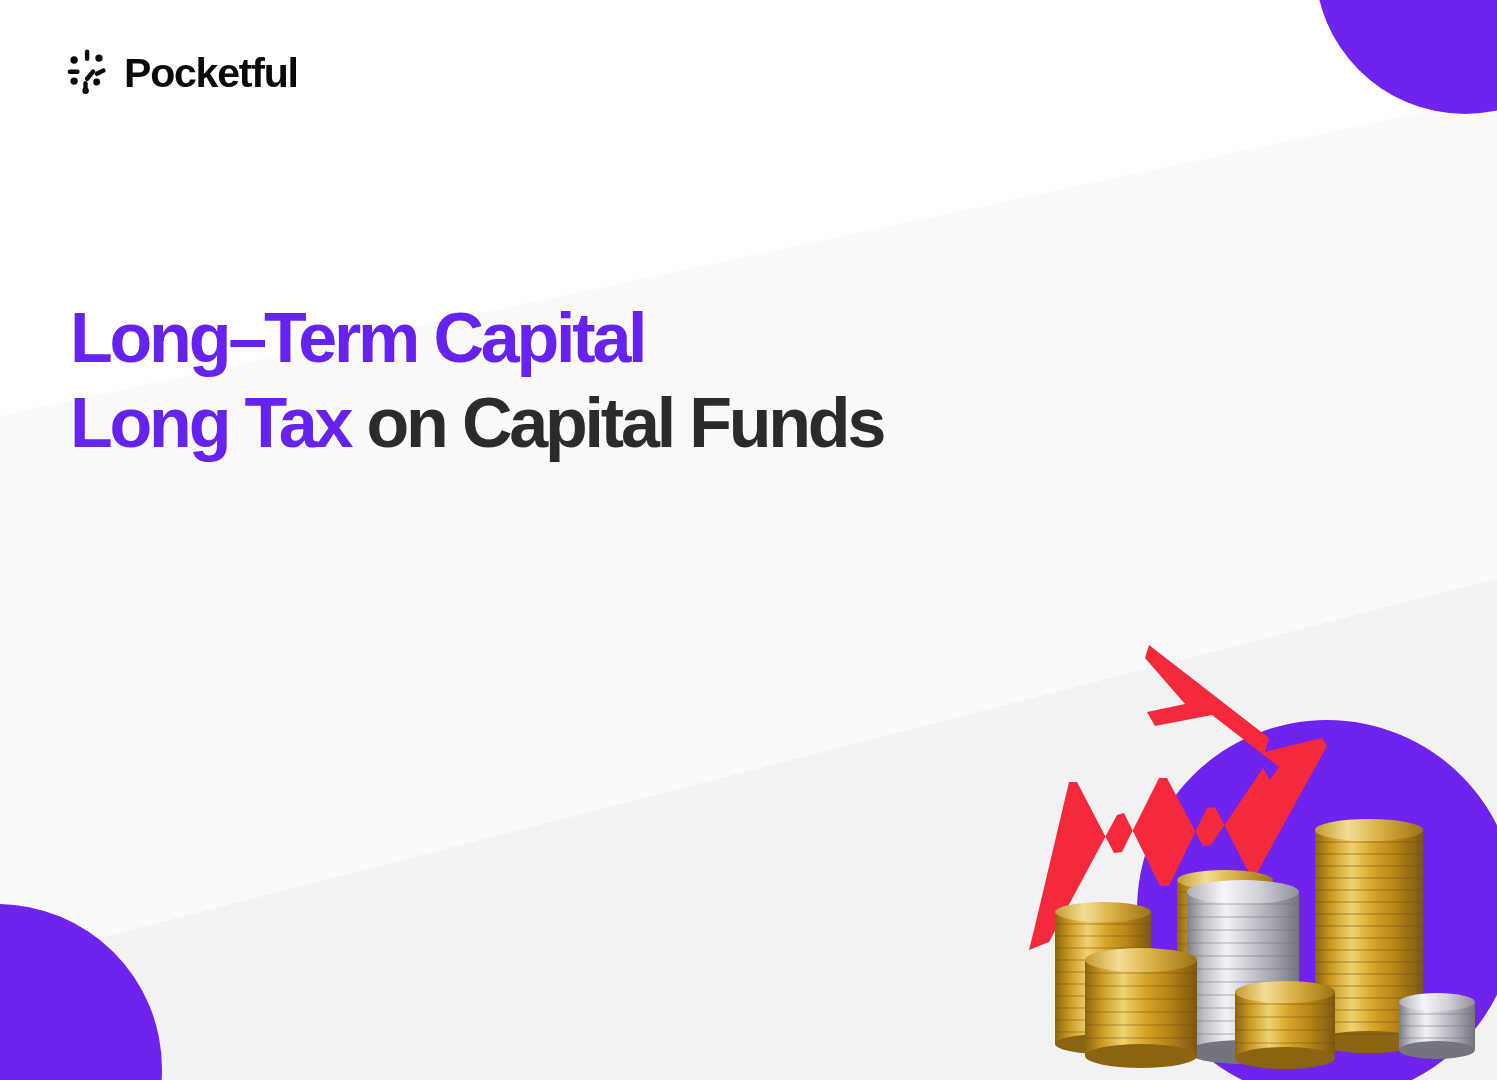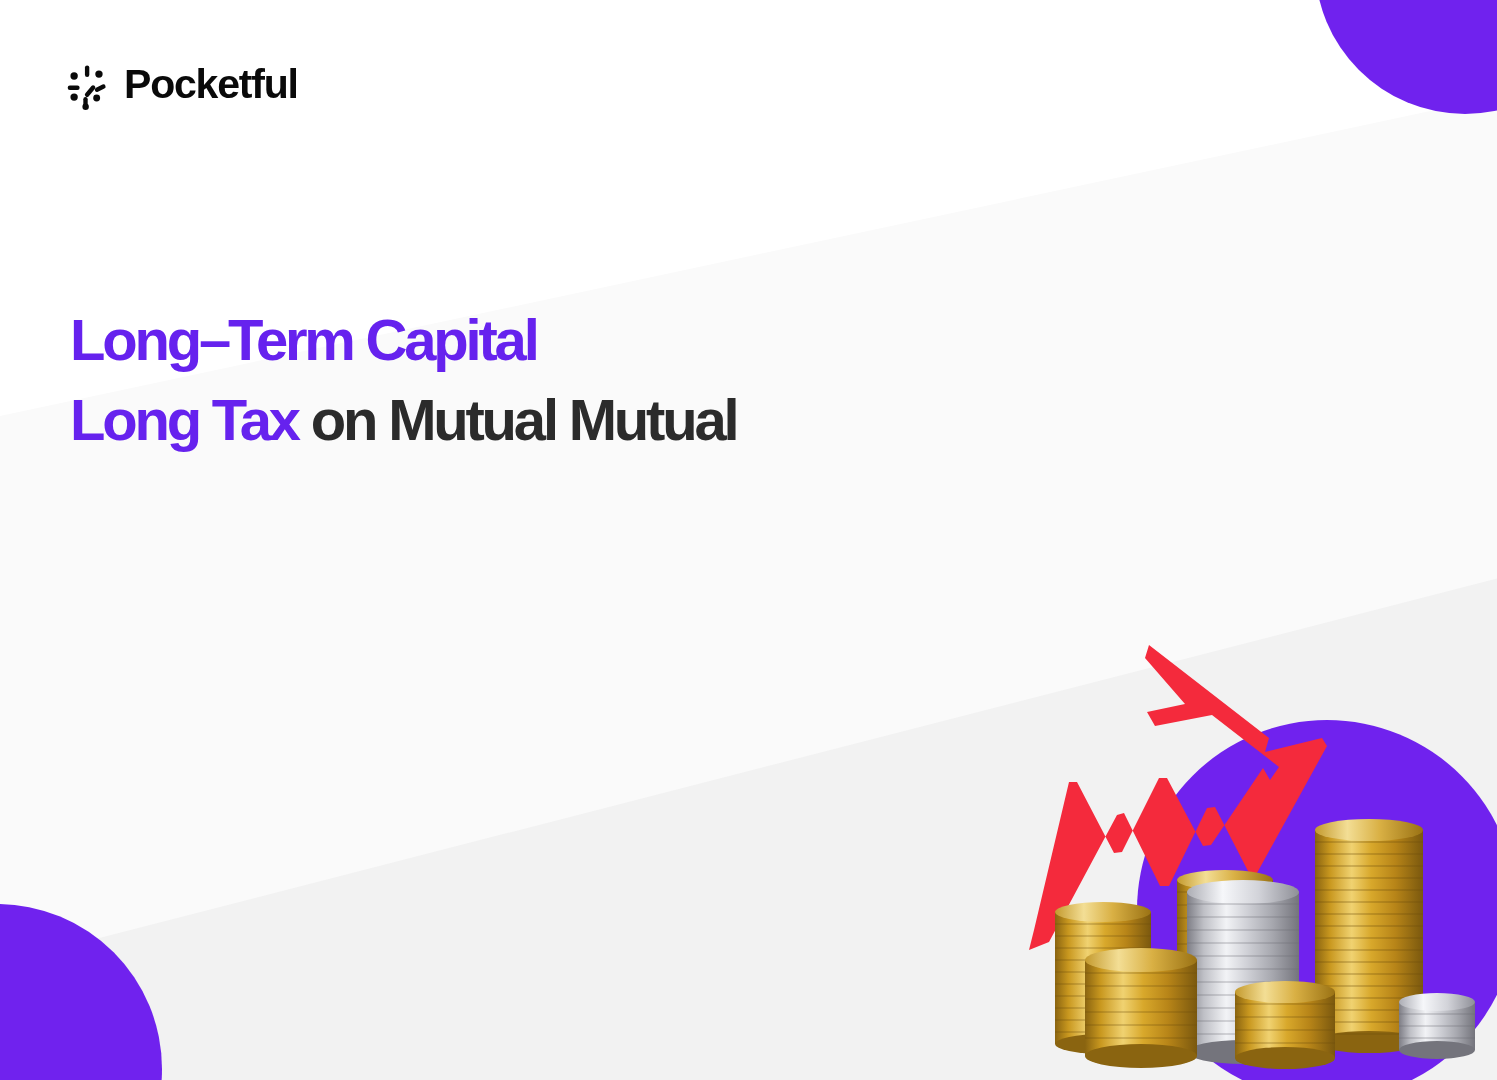--- a/index.html
+++ b/index.html
@@ -62,9 +62,9 @@
   .logo {
     position: absolute;
     left: 64px;
-    top: 64px;
+    top: 48px;
     display: flex;
-    align-items: flex-start;
+    align-items: flex-end;
     gap: 14px;
   }
   .logo-mark { width: 46px; height: 46px; display:block; }

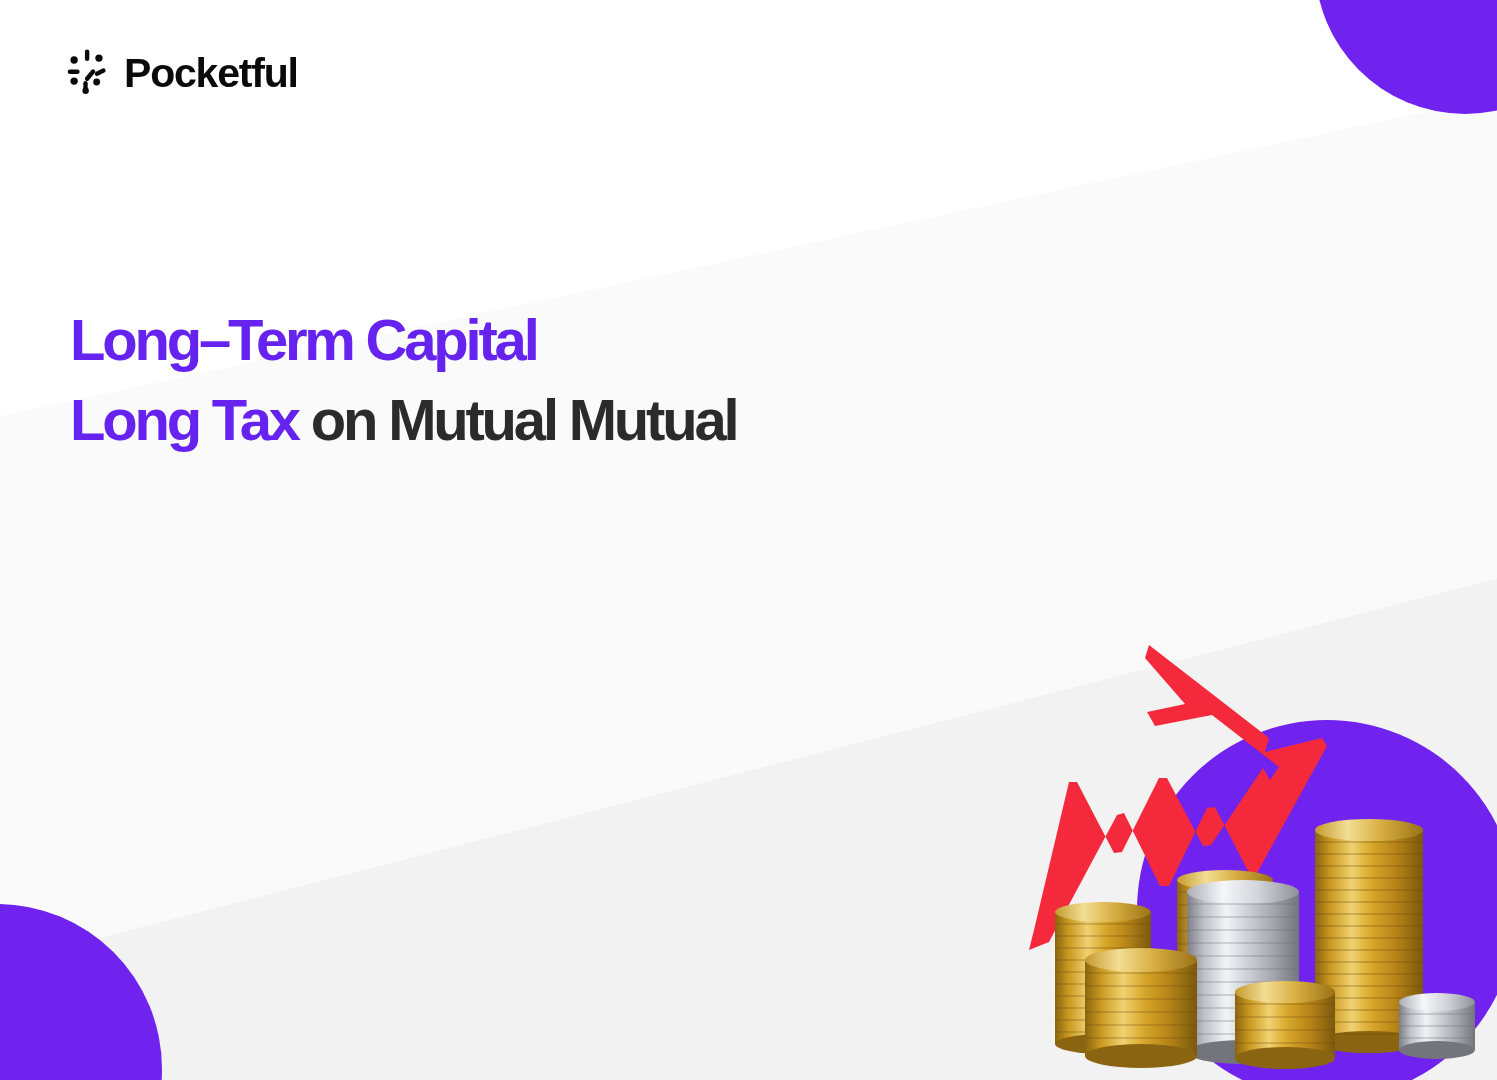--- a/index.html
+++ b/index.html
@@ -85,13 +85,12 @@
     width: 1110px;
   }
   .headline-line {
-    font-size: 58px;
+    font-size: 70px;
     font-weight: bold;
     line-height: 1.22;
     letter-spacing: -3.2px;
     white-space: nowrap;
     font-family: "Liberation Sans", sans-serif;
-    margin-top: 9px;
   }
   .accent { color: #6622EE; }
   .dark   { color: #2B2B2B; }

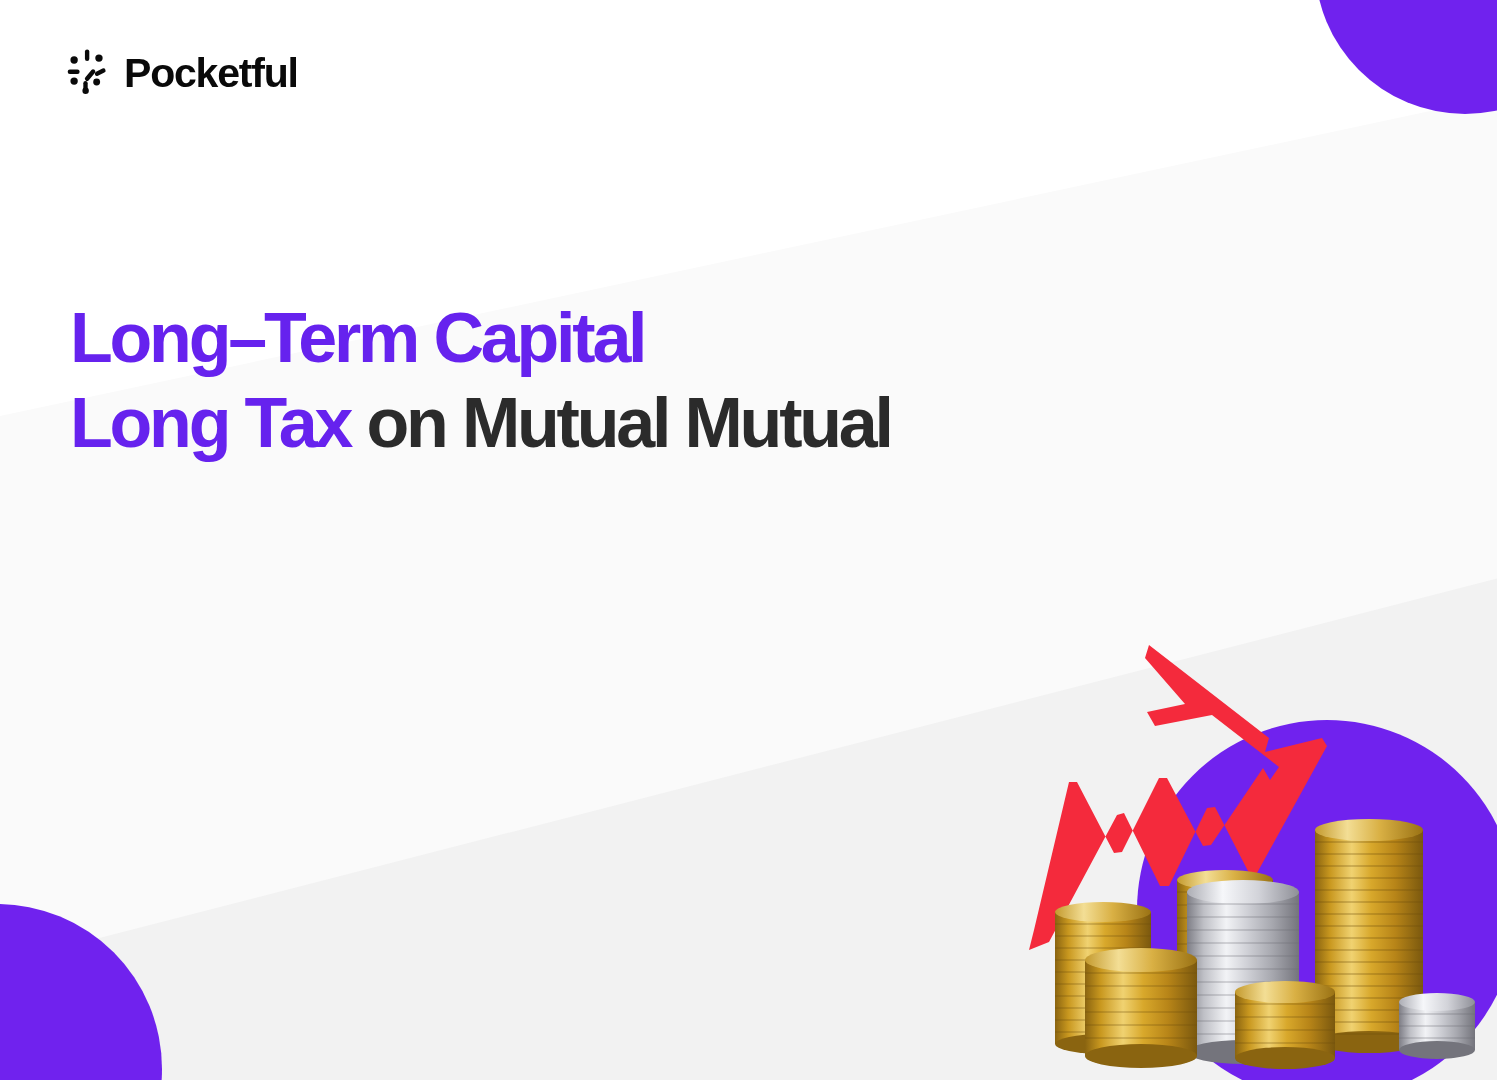--- a/index.html
+++ b/index.html
@@ -152,7 +152,7 @@
       <span class="accent">Long–Term Capital</span>
     </div>
     <div class="headline-line">
-      <span class="accent">Long Tax</span><span class="dark"> on Mutual Mutual</span>
+      <span class="accent">Long Tax</span><span class="dark"> on Capital Funds</span>
     </div>
   </div>
 

